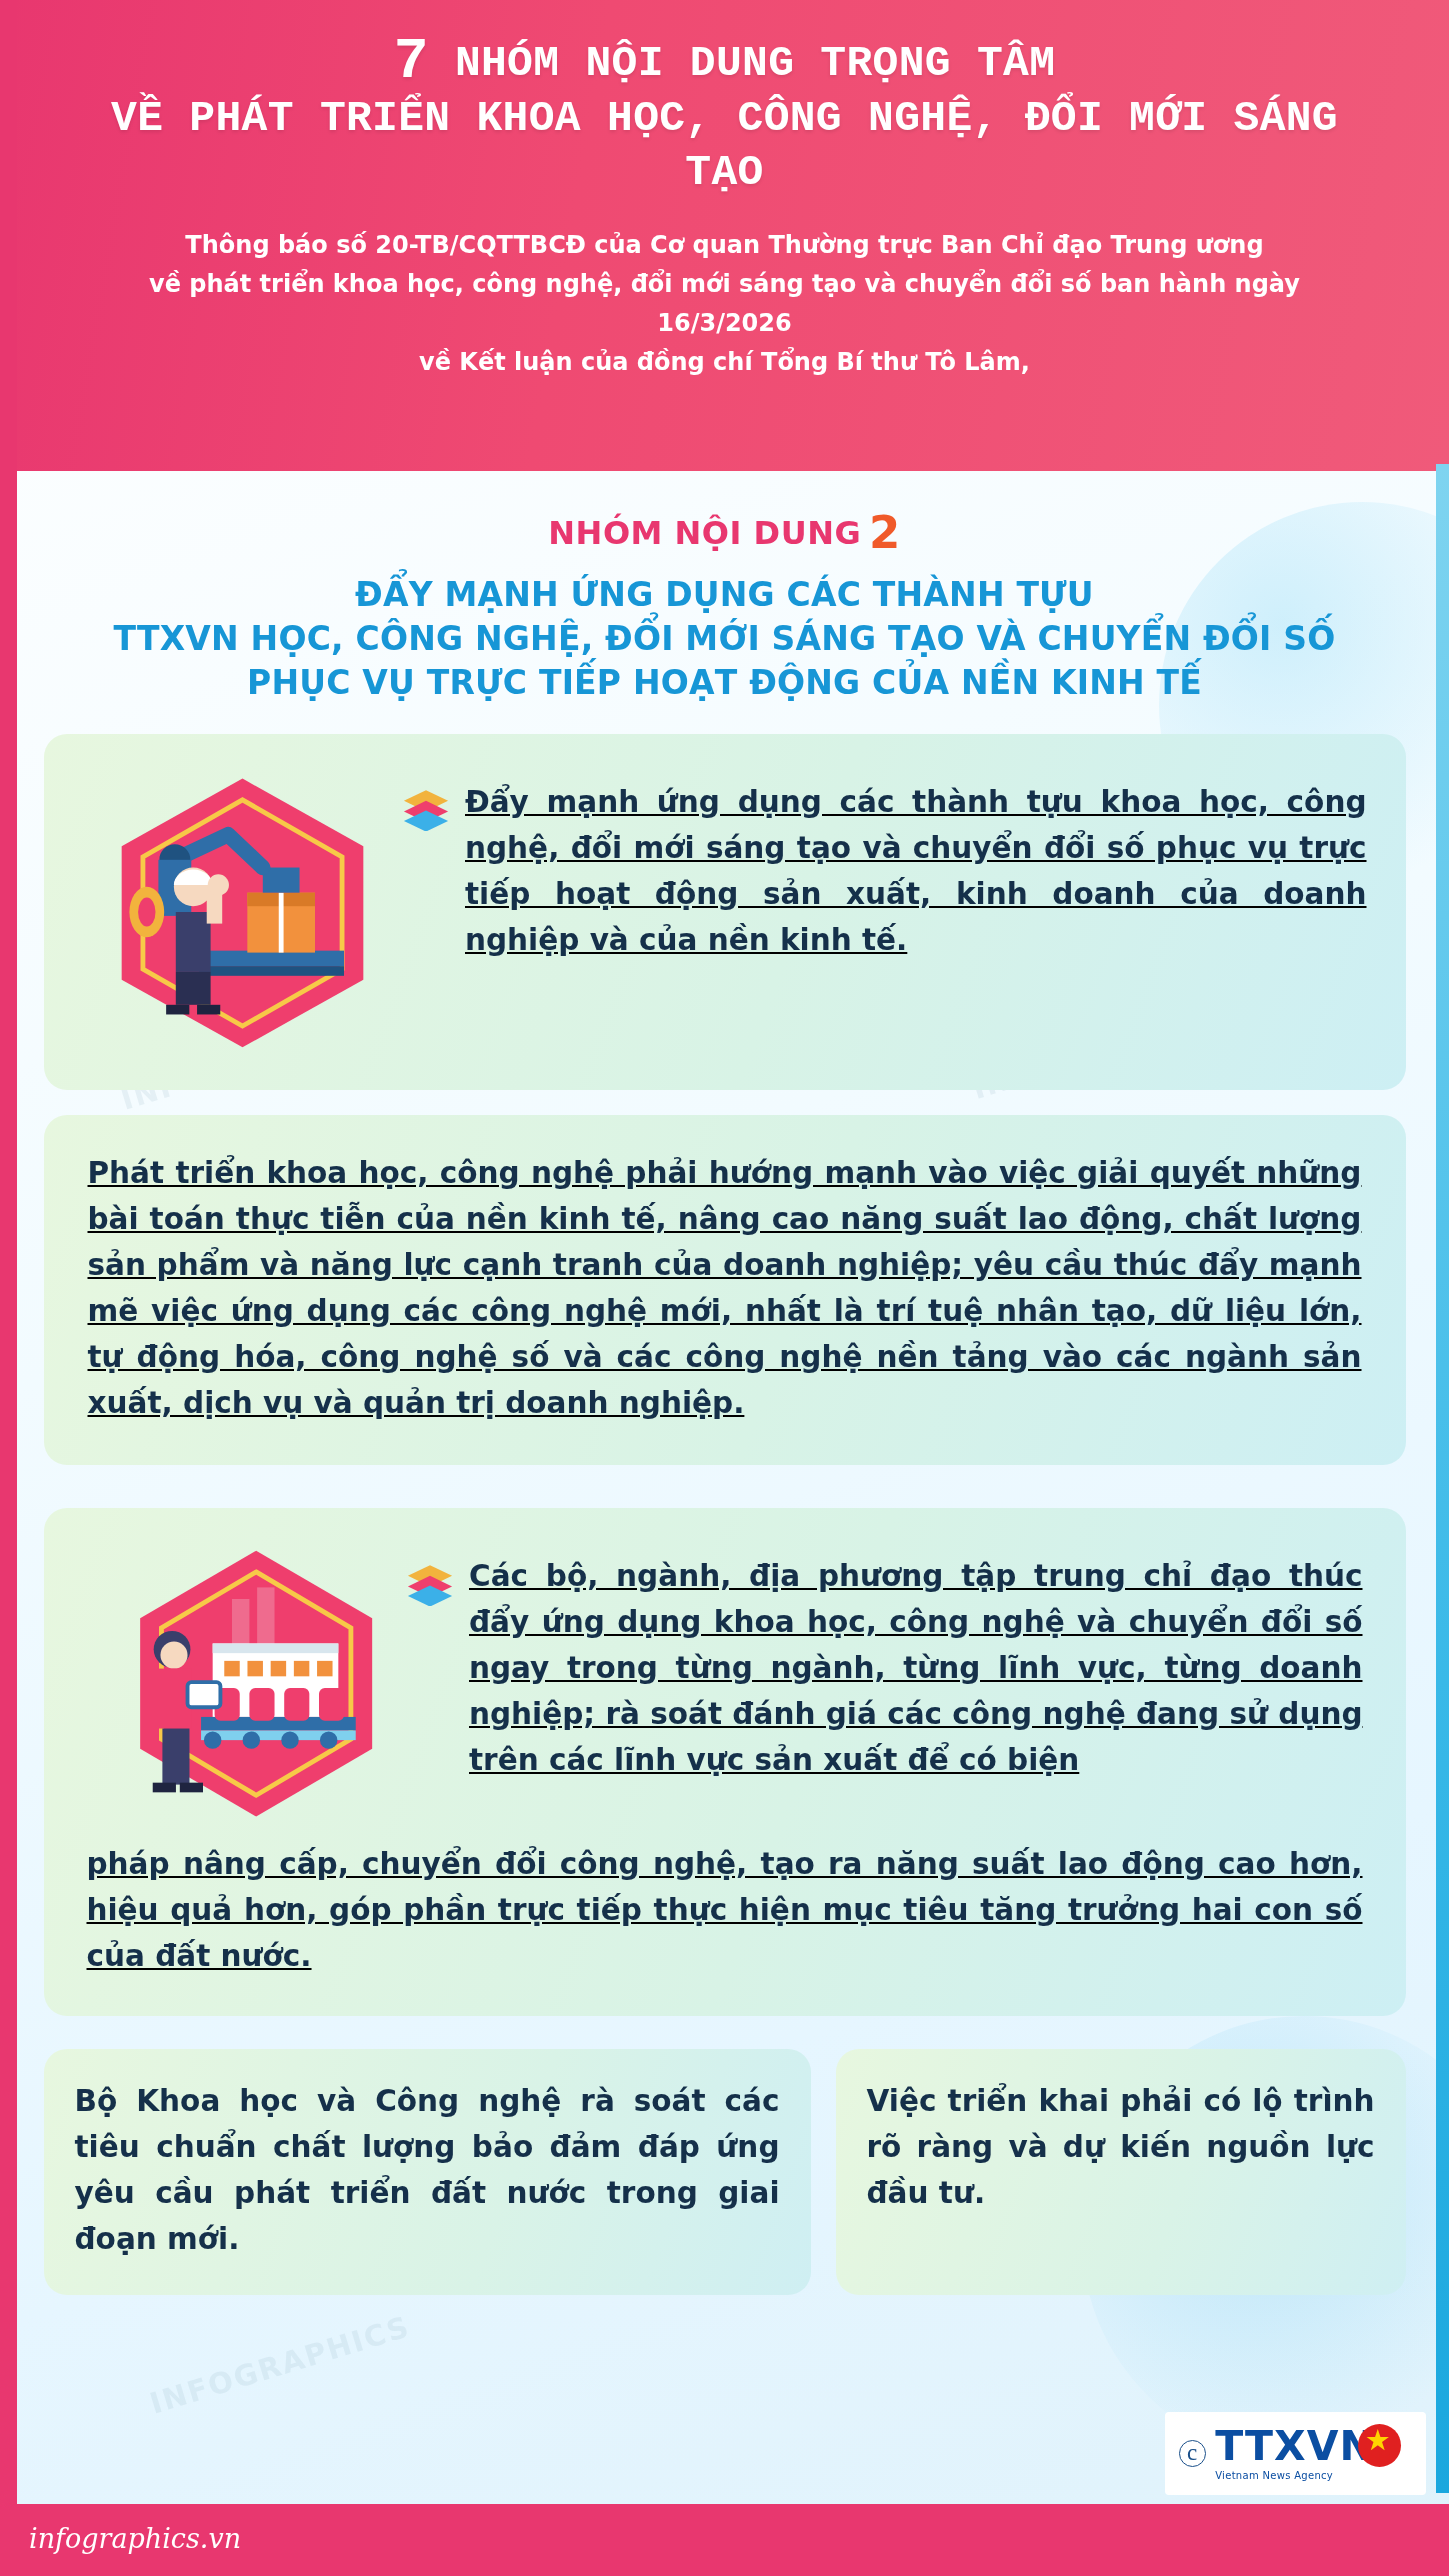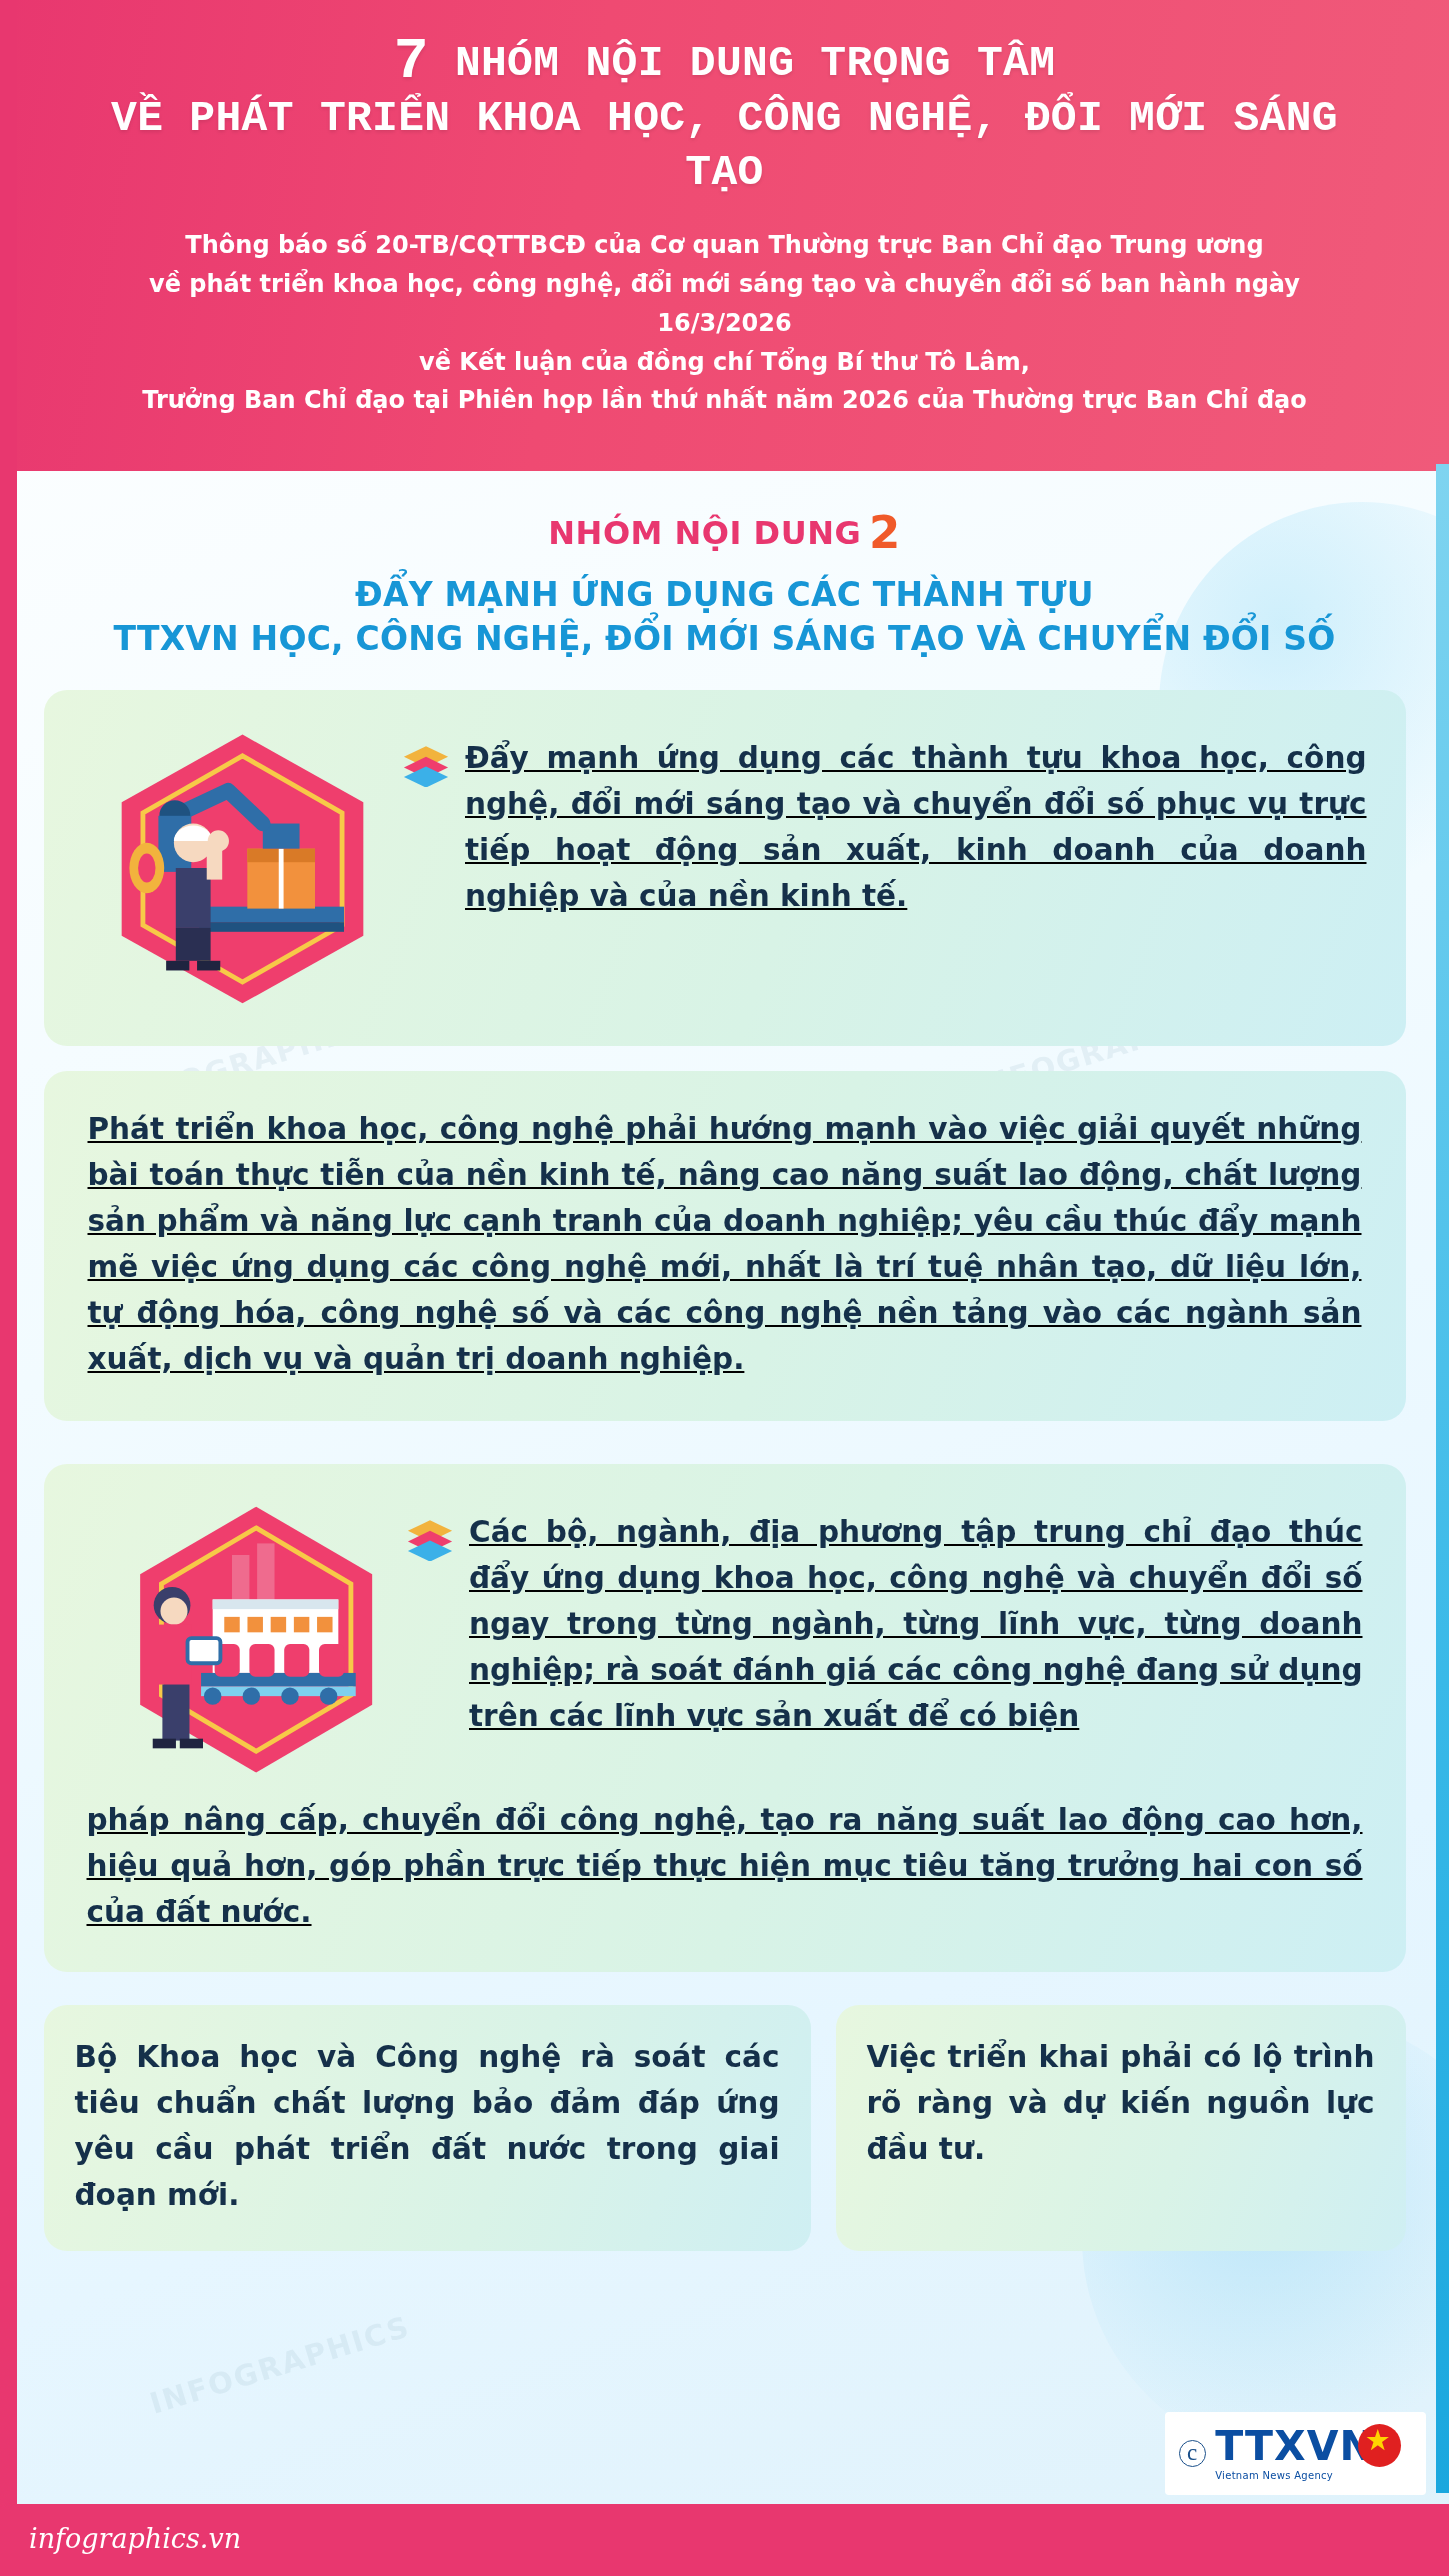--- a/index.html
+++ b/index.html
@@ -285,7 +285,6 @@
       <div>Thông báo số 20-TB/CQTTBCĐ của Cơ quan Thường trực Ban Chỉ đạo Trung ương</div>
       <div>về phát triển khoa học, công nghệ, đổi mới sáng tạo và chuyển đổi số ban hành ngày 16/3/2026</div>
       <div>về Kết luận của đồng chí Tổng Bí thư Tô Lâm,</div>
-      <div>Trưởng Ban Chỉ đạo tại Phiên họp lần thứ nhất năm 2026 của Thường trực Ban Chỉ đạo</div>
     </div>
   </div>
 

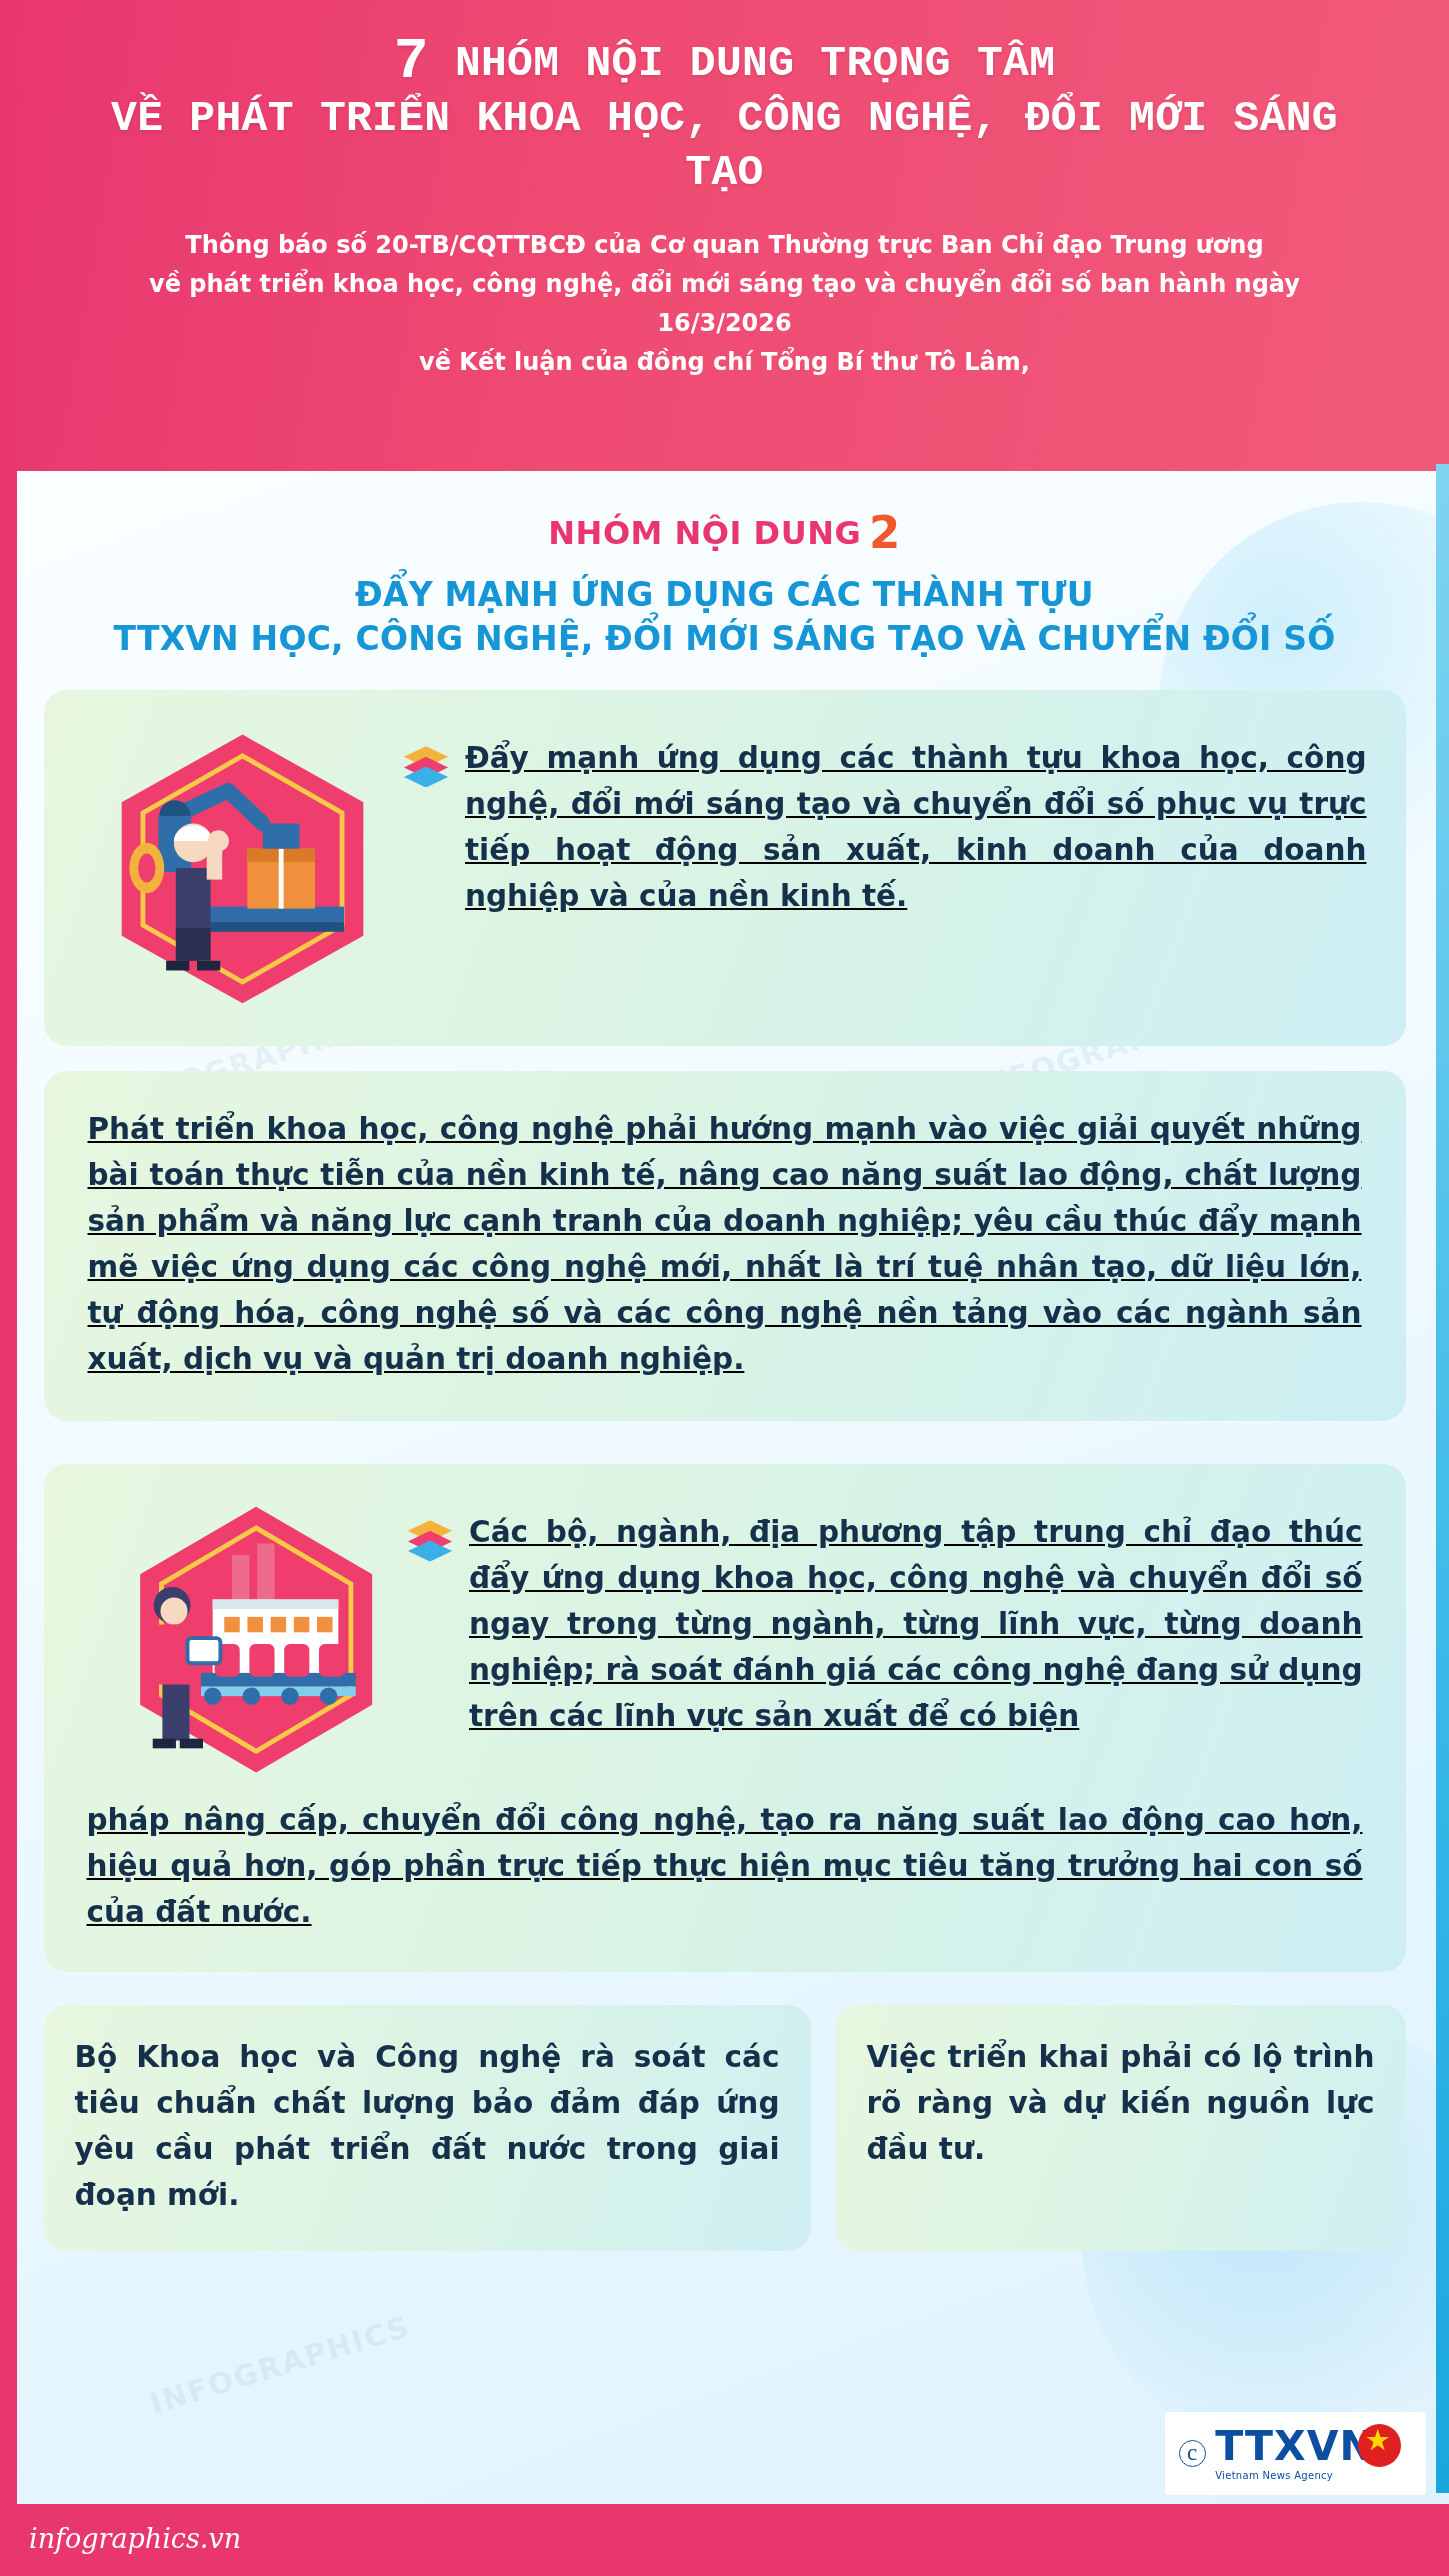--- a/index.html
+++ b/index.html
@@ -305,6 +305,7 @@
     <div class="section-heading">
       <span>ĐẨY MẠNH ỨNG DỤNG CÁC THÀNH TỰU</span><br>
       <span>TTXVN HỌC, CÔNG NGHỆ, ĐỔI MỚI SÁNG TẠO VÀ CHUYỂN ĐỔI SỐ</span><br>
+      <span>PHỤC VỤ TRỰC TIẾP HOẠT ĐỘNG CỦA NỀN KINH TẾ</span>
     </div>
   </div>
 

